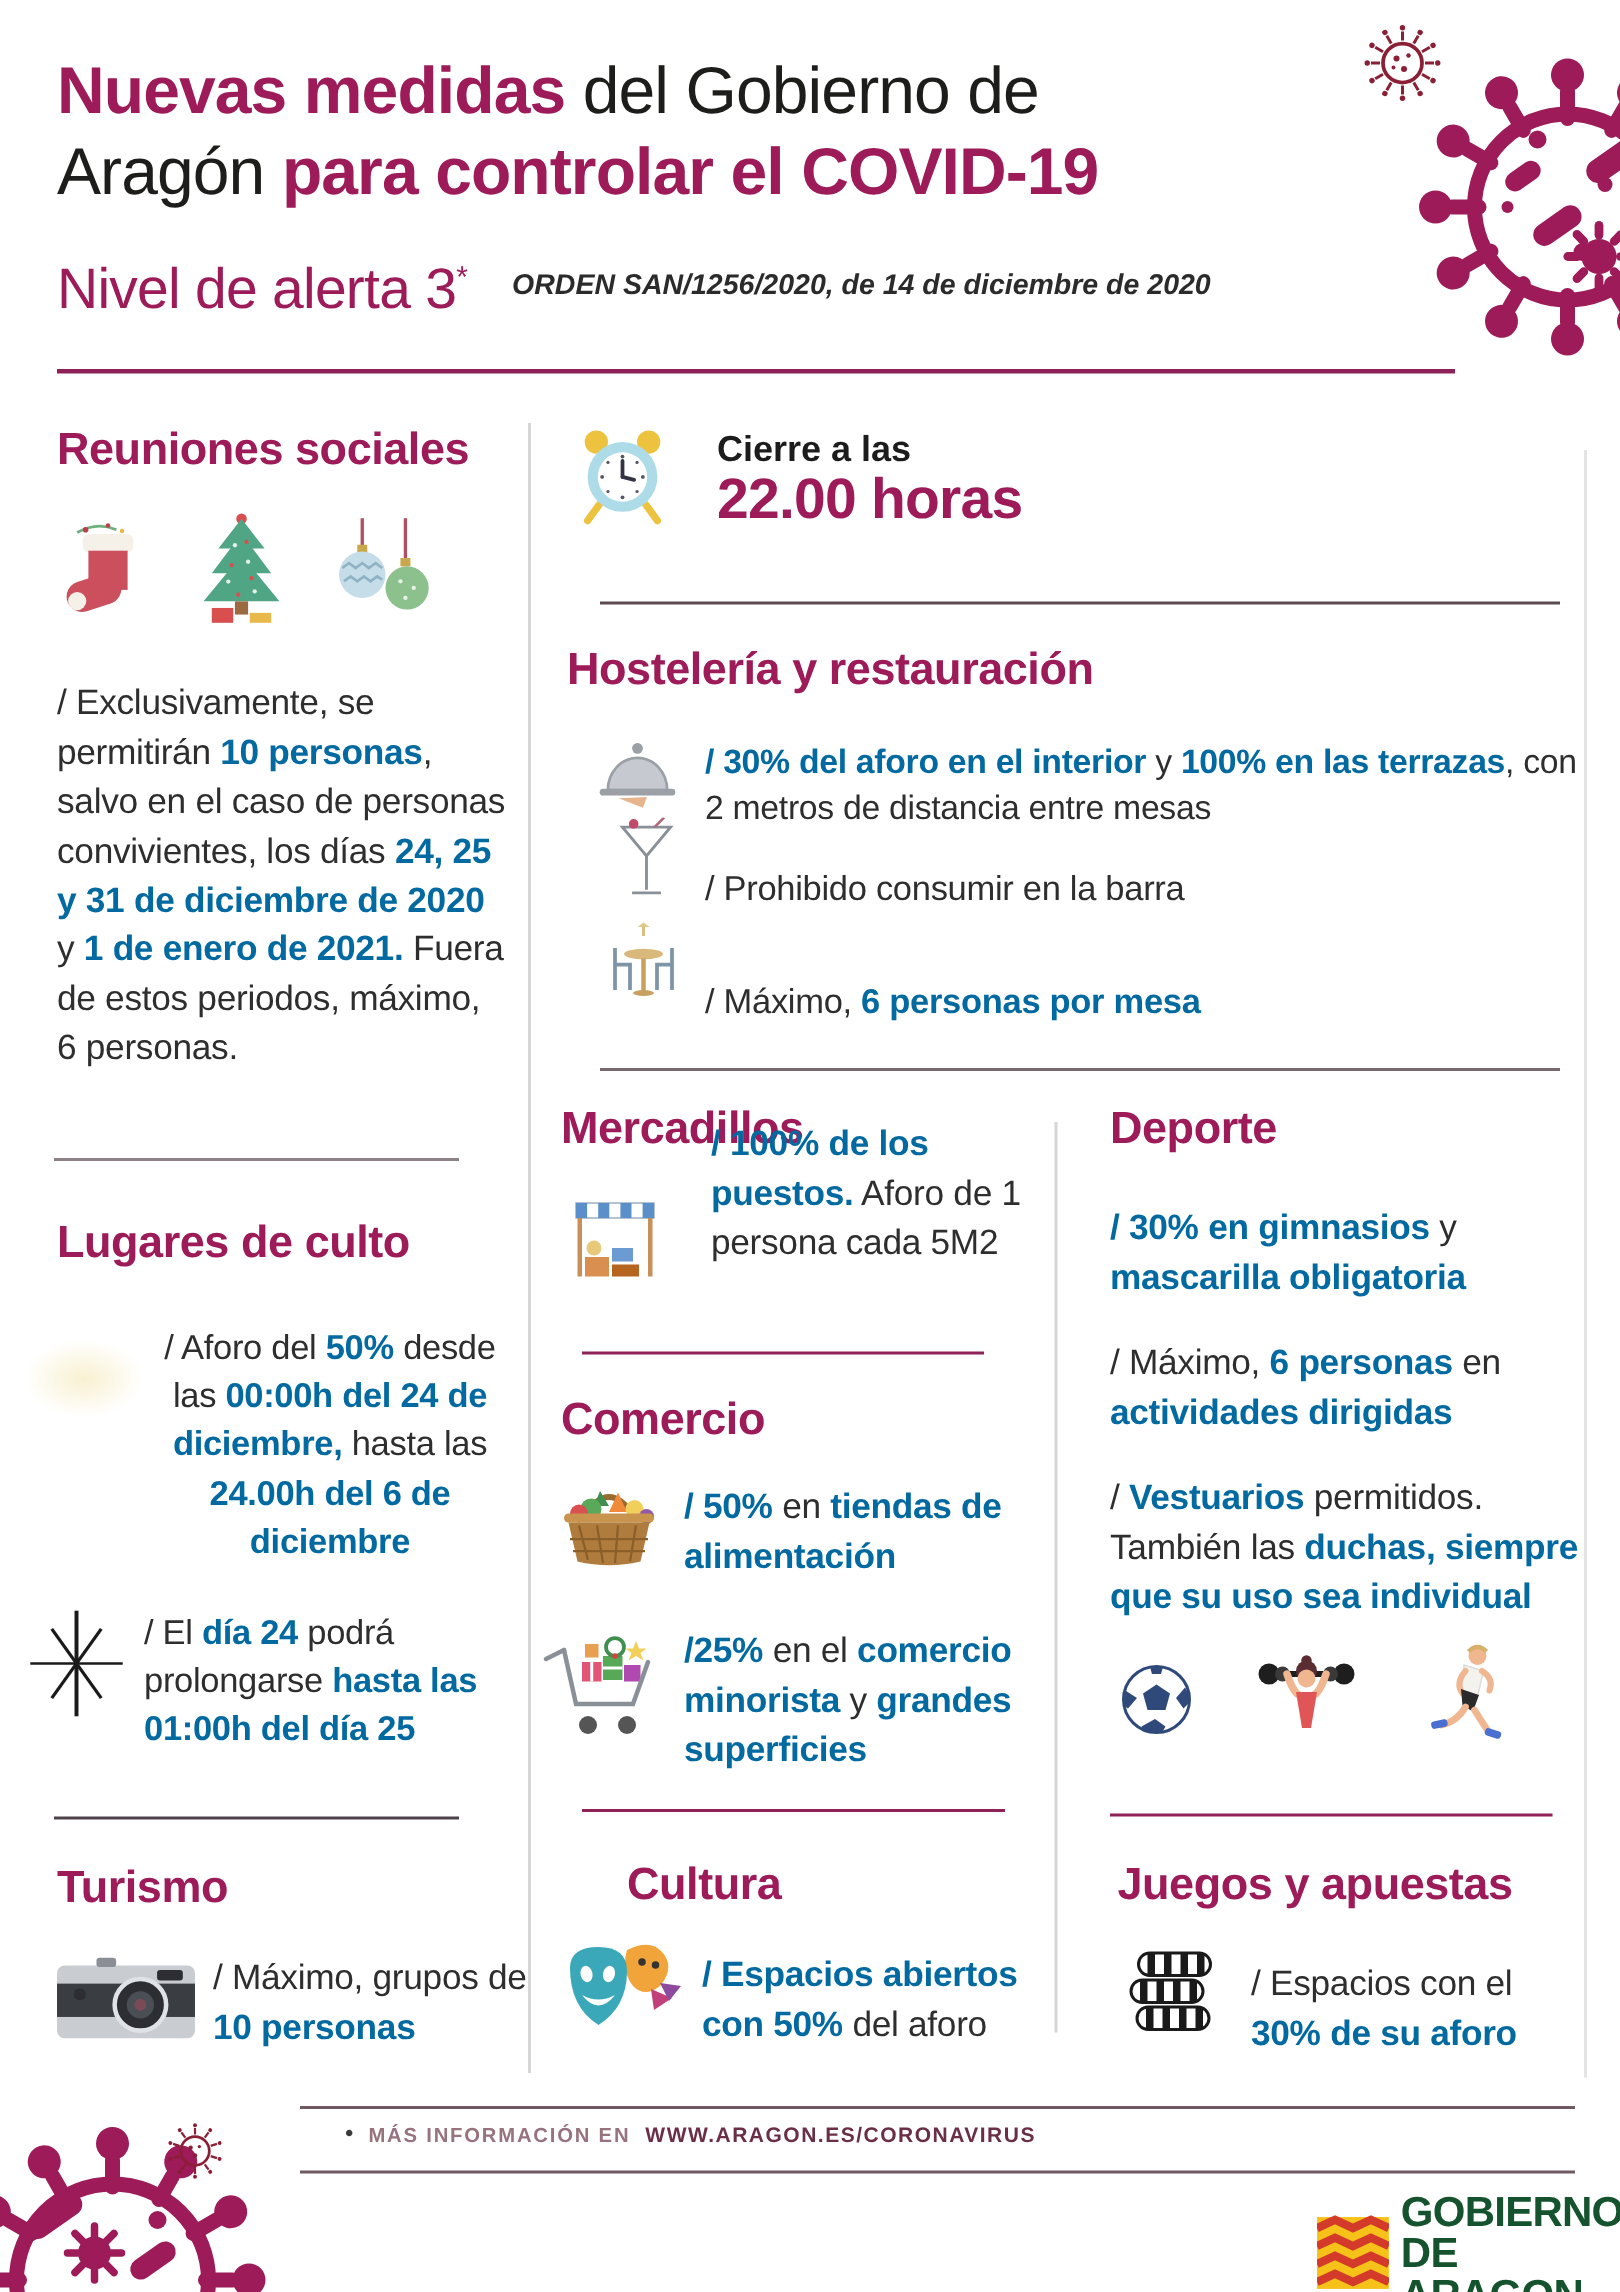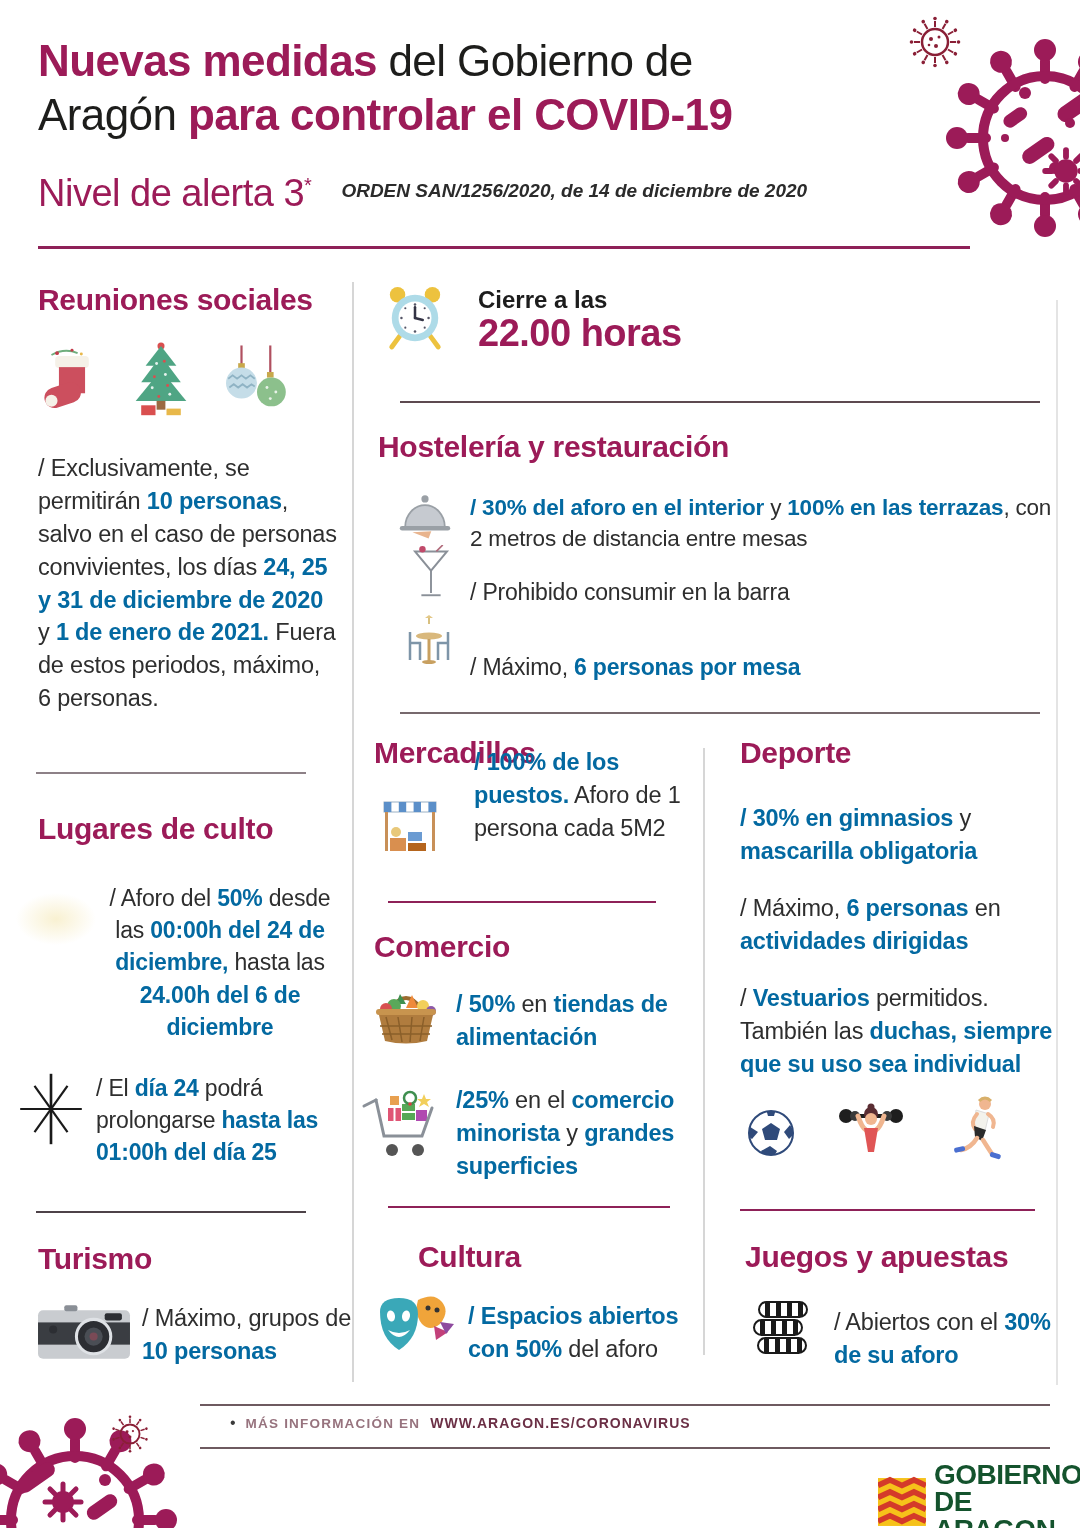--- a/index.html
+++ b/index.html
@@ -485,7 +485,7 @@
         <rect x="48" y="6" width="5" height="15" fill="#1a1a1a"></rect>
     </g>
   </svg>
-  <div class="p" style="left:834px;top:1306px;width:220px;"><span>/ Abiertos con el </span><span class="b">30% de su aforo</span></div>
+  <div class="p" style="left:834px;top:1306px;width:220px;"><span>/ Espacios con el </span><span class="b">30% de su aforo</span></div>
 
   <div class="hr" style="left:200px;top:1404px;width:850px;background:#6e5a60;"></div>
   <div class="foot-row">

